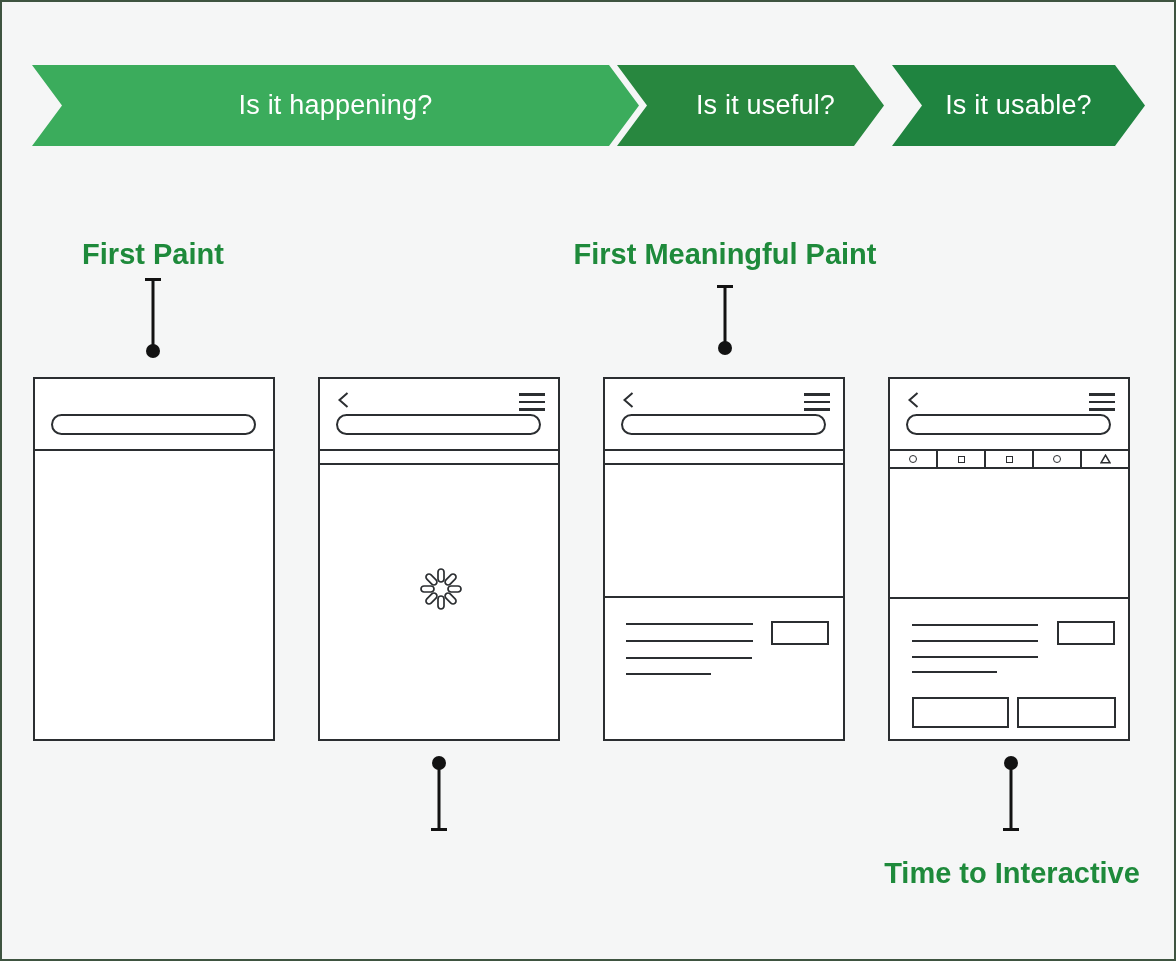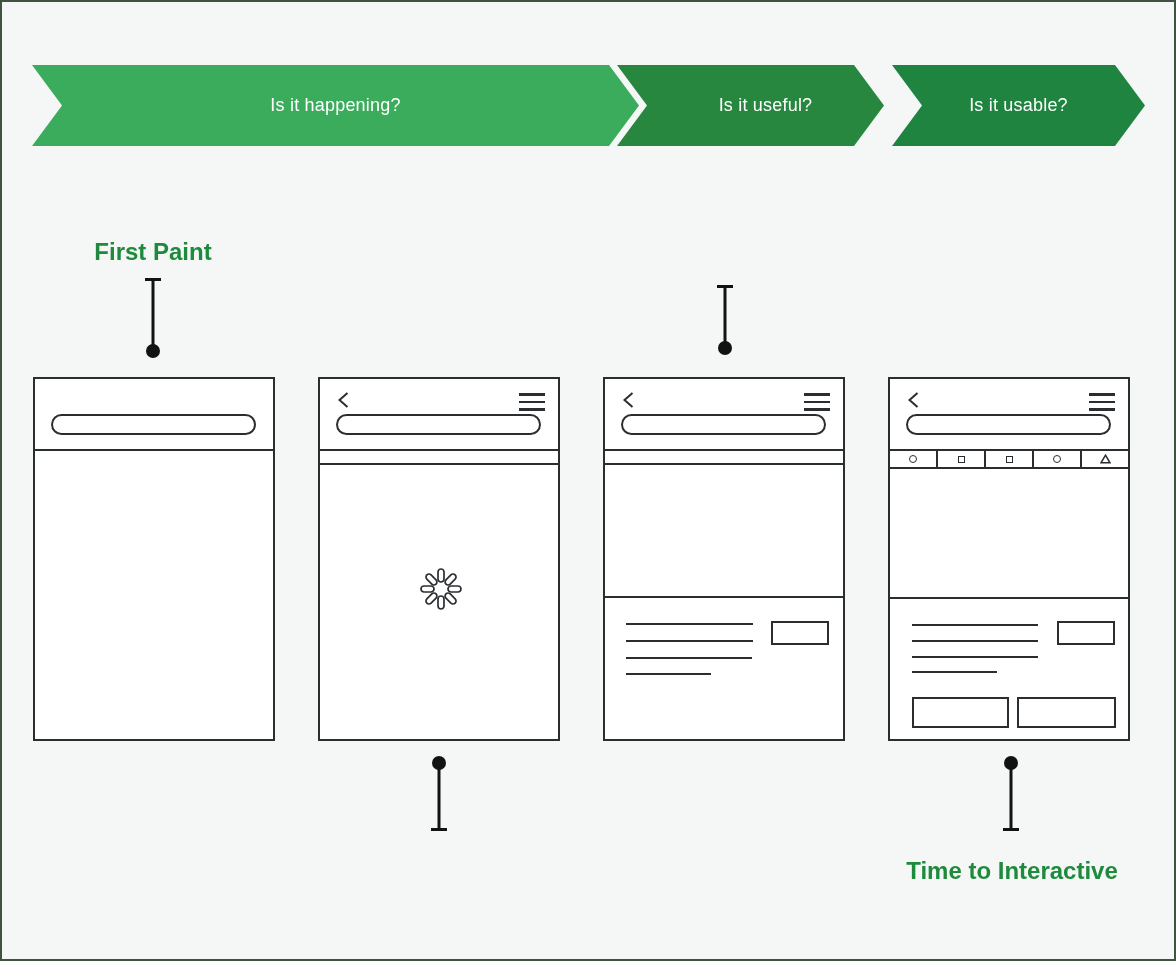--- a/index.html
+++ b/index.html
@@ -12,7 +12,7 @@
   .banner-svg{position:absolute;left:30px;top:63px;}
   .stage-label{
     position:absolute;top:63px;height:81px;display:flex;align-items:center;justify-content:center;
-    color:#FFFFFF;font-size:18px;font-weight:500;letter-spacing:.2px;white-space:nowrap;
+    color:#FFFFFF;font-size:27px;font-weight:500;letter-spacing:.2px;white-space:nowrap;
   }
   .stage-label.s1{left:30px;width:607px;}
   .stage-label.s2{left:645px;width:237px;}

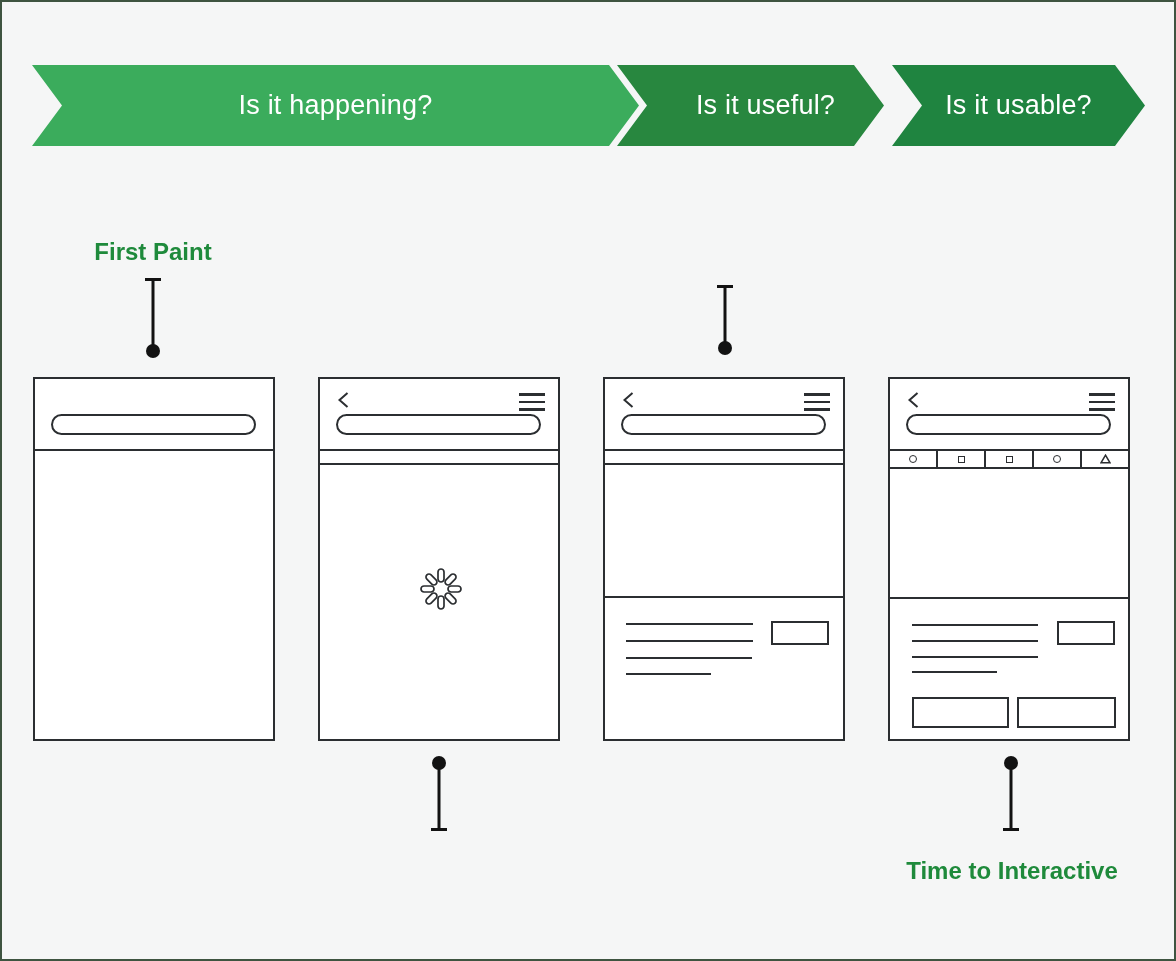--- a/index.html
+++ b/index.html
@@ -20,7 +20,7 @@
   
   .metric-label{
     position:absolute;transform:translateX(-50%);white-space:nowrap;
-    color:#1E8A3B;font-size:24px;font-weight:700;
+    color:#1E8A3B;font-size:29px;font-weight:700;
   }
   
   .cbar{position:absolute;width:16px;height:3px;background:#121212;transform:translateX(-50%);}

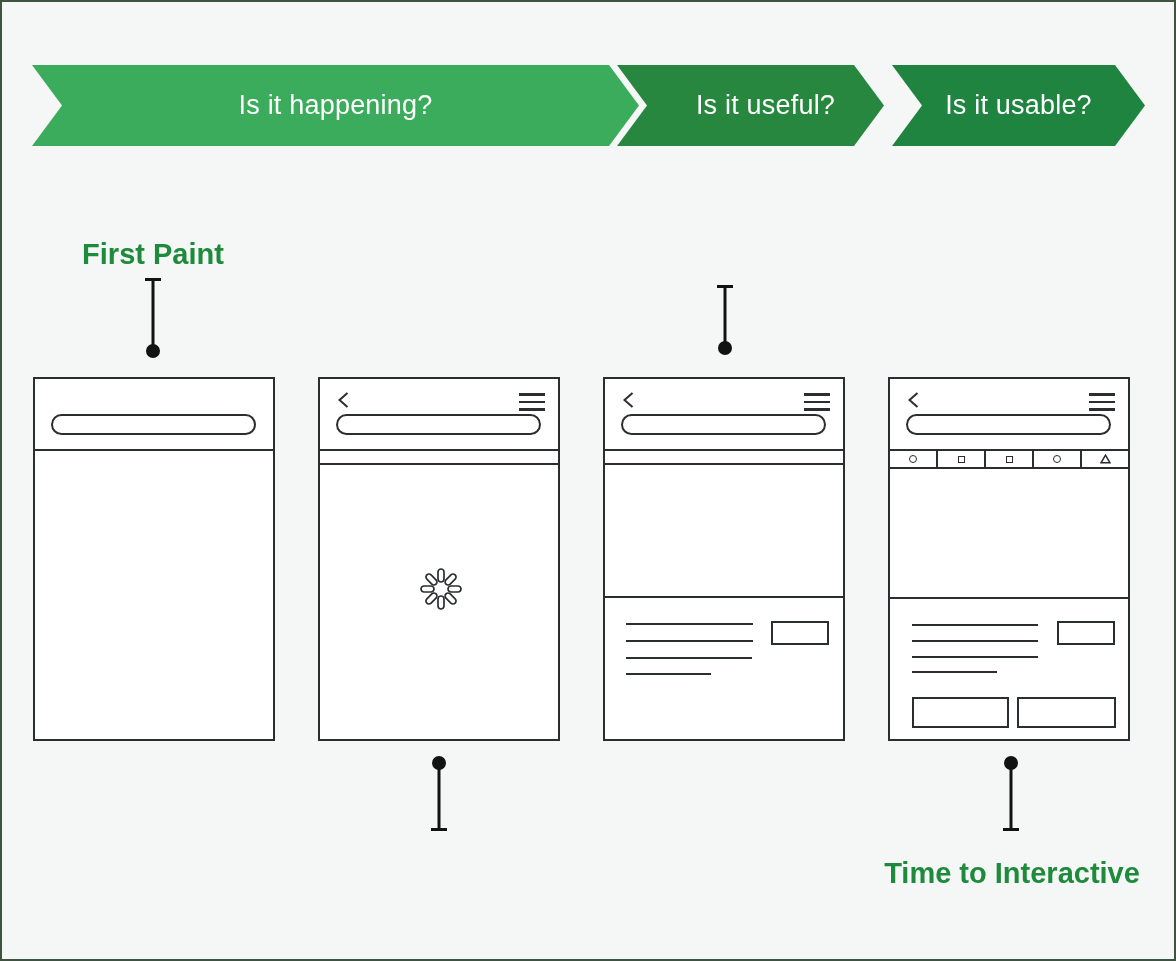--- a/index.html
+++ b/index.html
@@ -68,6 +68,7 @@
   <div class="stage-label s2">Is it useful?</div>
 
   <div class="metric-label" style="left:151px;top:236px;">First Paint</div>
+  <div class="metric-label" style="left:723px;top:236px;">First Meaningful Paint</div>
 
   <div class="metric-label" style="left:1010px;top:843px;margin-top:12px;">Time to Interactive</div>
 

